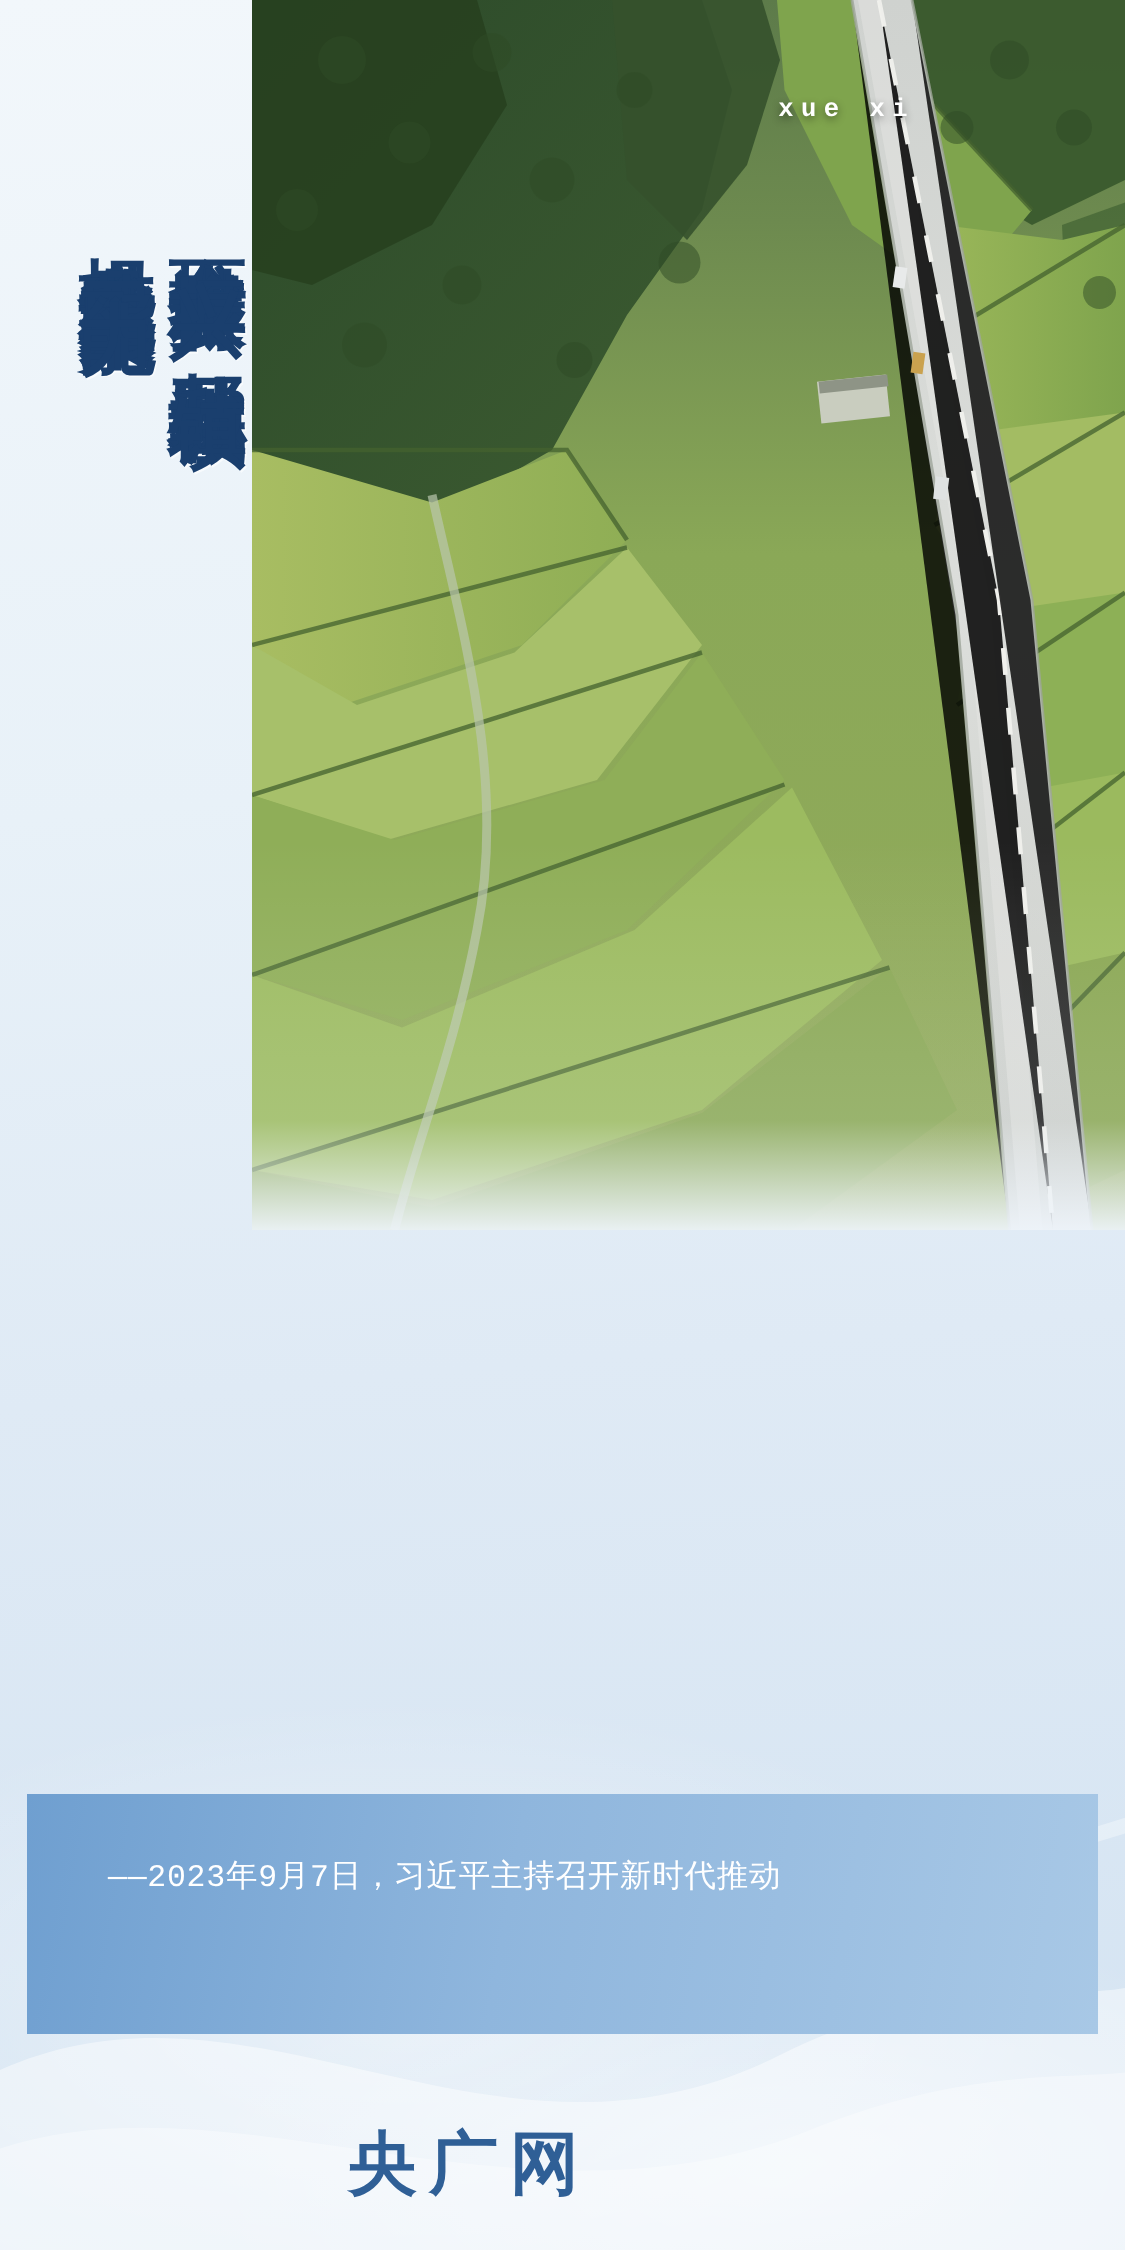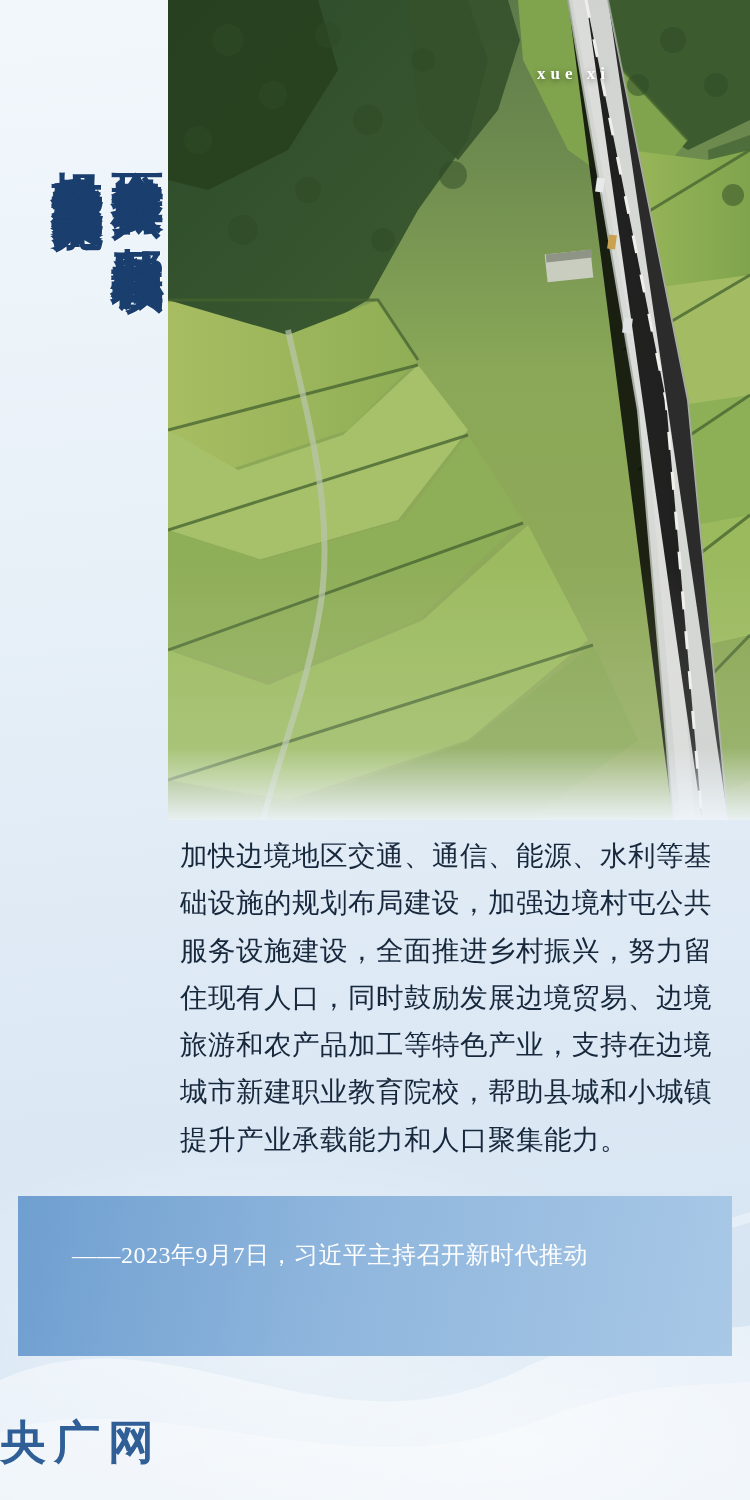--- a/index.html
+++ b/index.html
@@ -80,7 +80,7 @@
     letter-spacing: 5px;
     margin-top: 6px;
     margin-right: 92px;
-    font-family: Liberation Serif, serif;
+    font-family: Liberation Mono, monospace;
     font-weight: bold;
   }
 

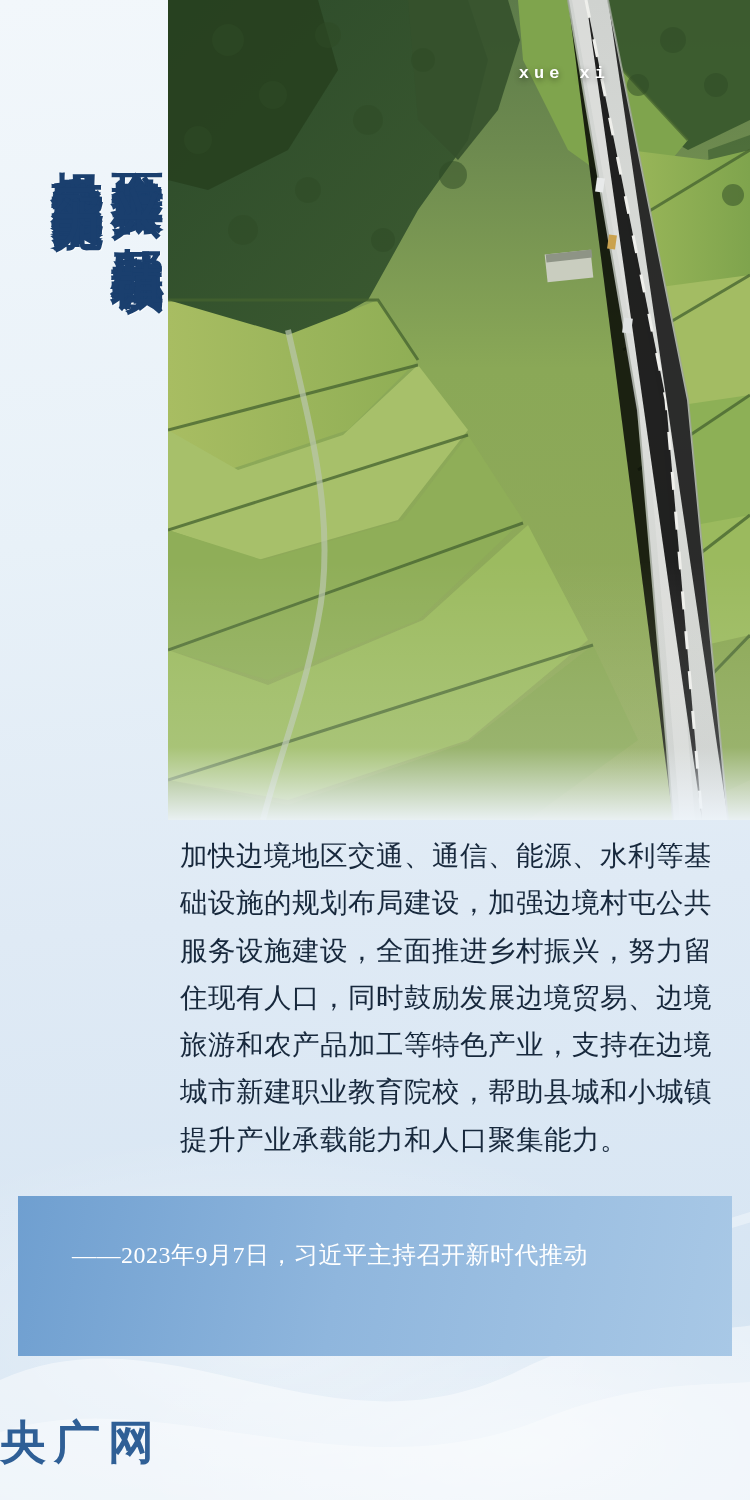--- a/index.html
+++ b/index.html
@@ -302,7 +302,6 @@
     <div class="vcol c2">提升产业承载能力和人口聚集能力</div>
   </div>
 
-  <div class="quote">加快边境地区交通、通信、能源、水利等基础设施的规划布局建设，加强边境村屯公共服务设施建设，全面推进乡村振兴，努力留住现有人口，同时鼓励发展边境贸易、边境旅游和农产品加工等特色产业，支持在边境城市新建职业教育院校，帮助县城和小城镇提升产业承载能力和人口聚集能力。</div>
 
   <div class="source-band"></div>
   <div class="source-text">

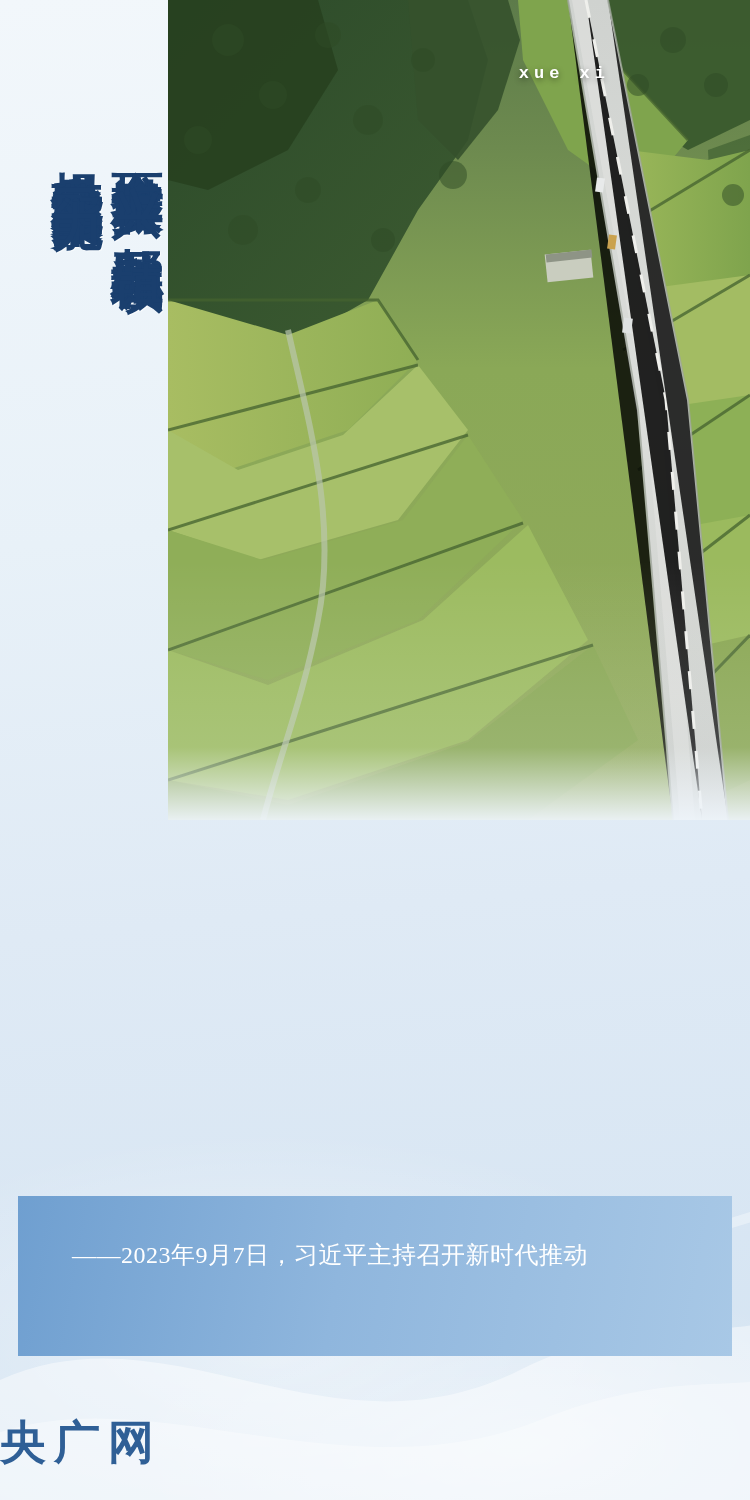--- a/index.html
+++ b/index.html
@@ -143,11 +143,11 @@
     top: 1236px;
     width: 620px;
     color: #ffffff;
-    font-size: 24px;
+    font-size: 21px;
     line-height: 1.66;
     letter-spacing: .5px;
     z-index: 5;
-    font-family: Liberation Serif, serif;
+    font-family: Liberation Mono, monospace;
   }
 
   

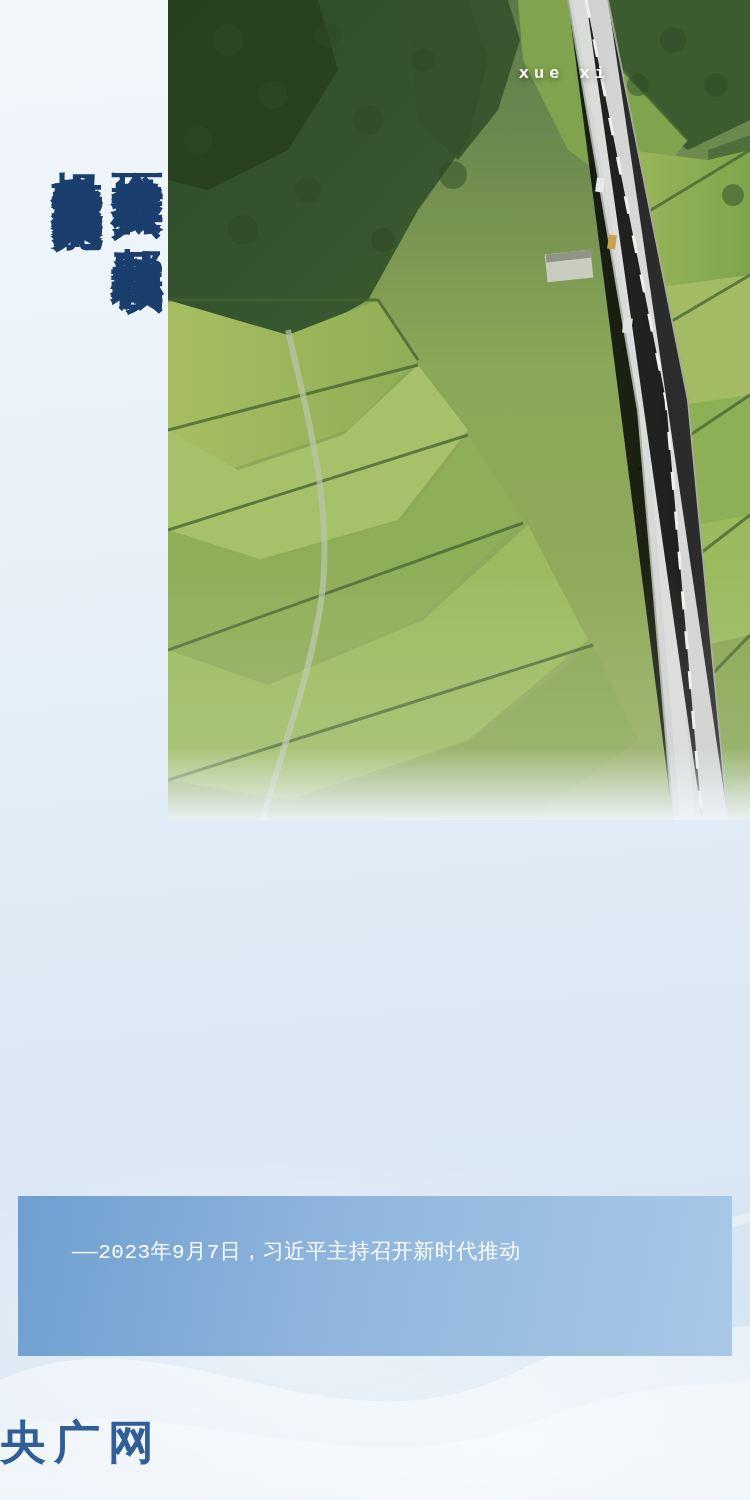--- a/index.html
+++ b/index.html
@@ -156,7 +156,7 @@
     left: 0;
     top: 1412px;
     width: 626px;
-    text-align: left;
+    text-align: center;
     z-index: 6;
   }
   .footer-logo .fl-text {

